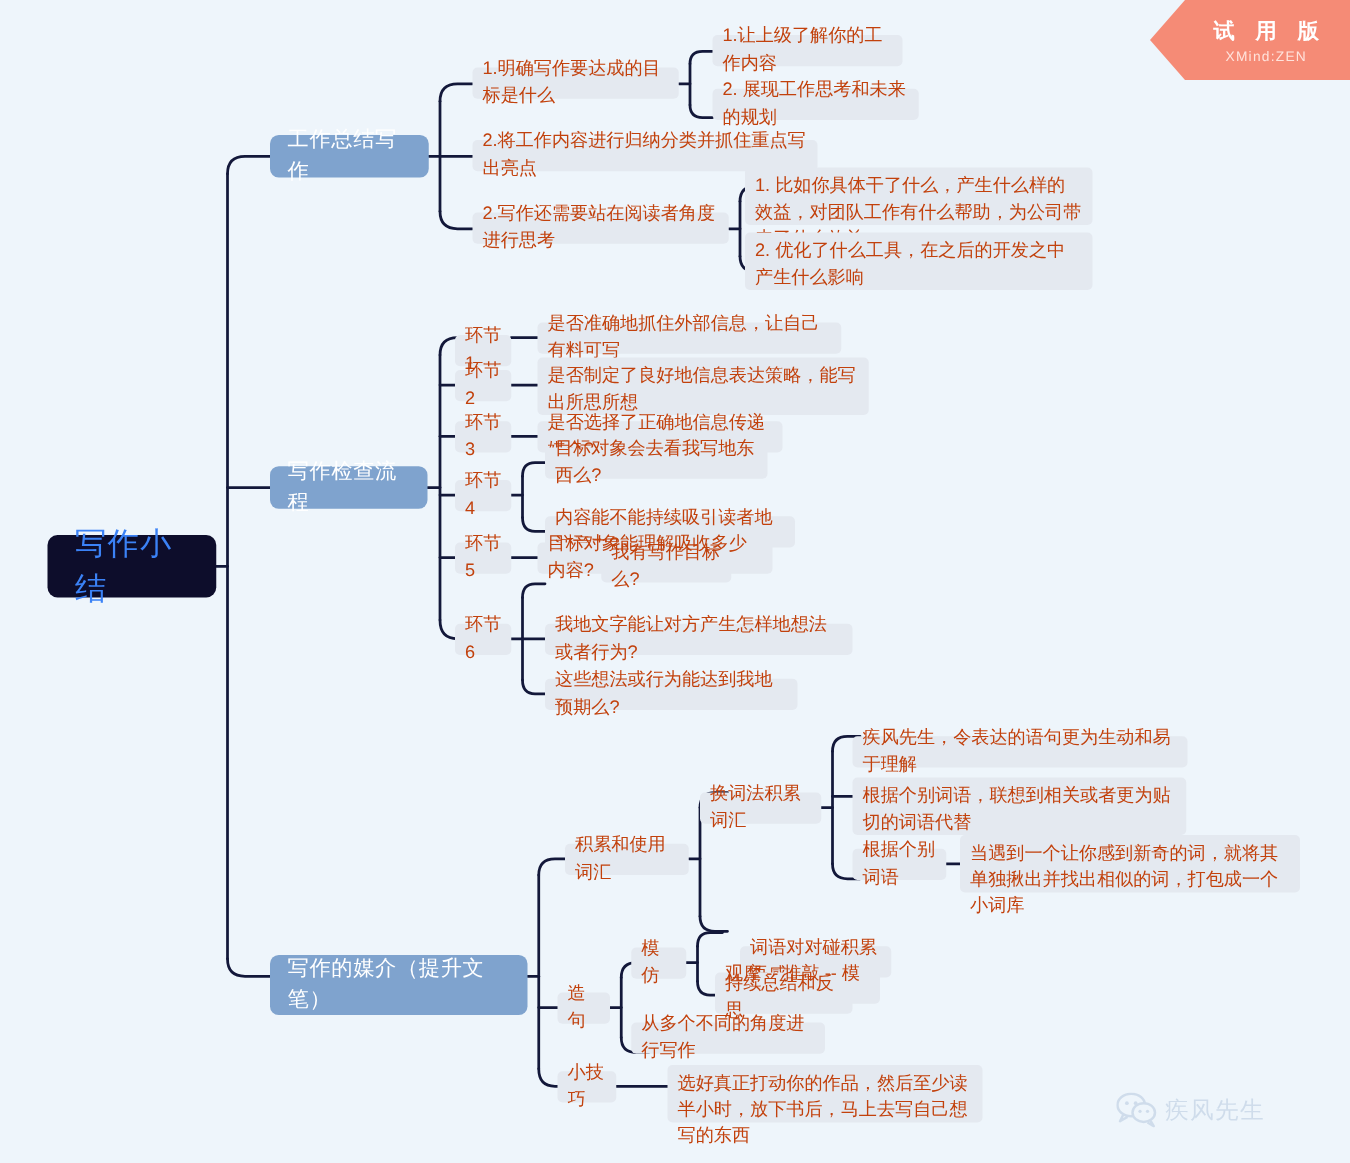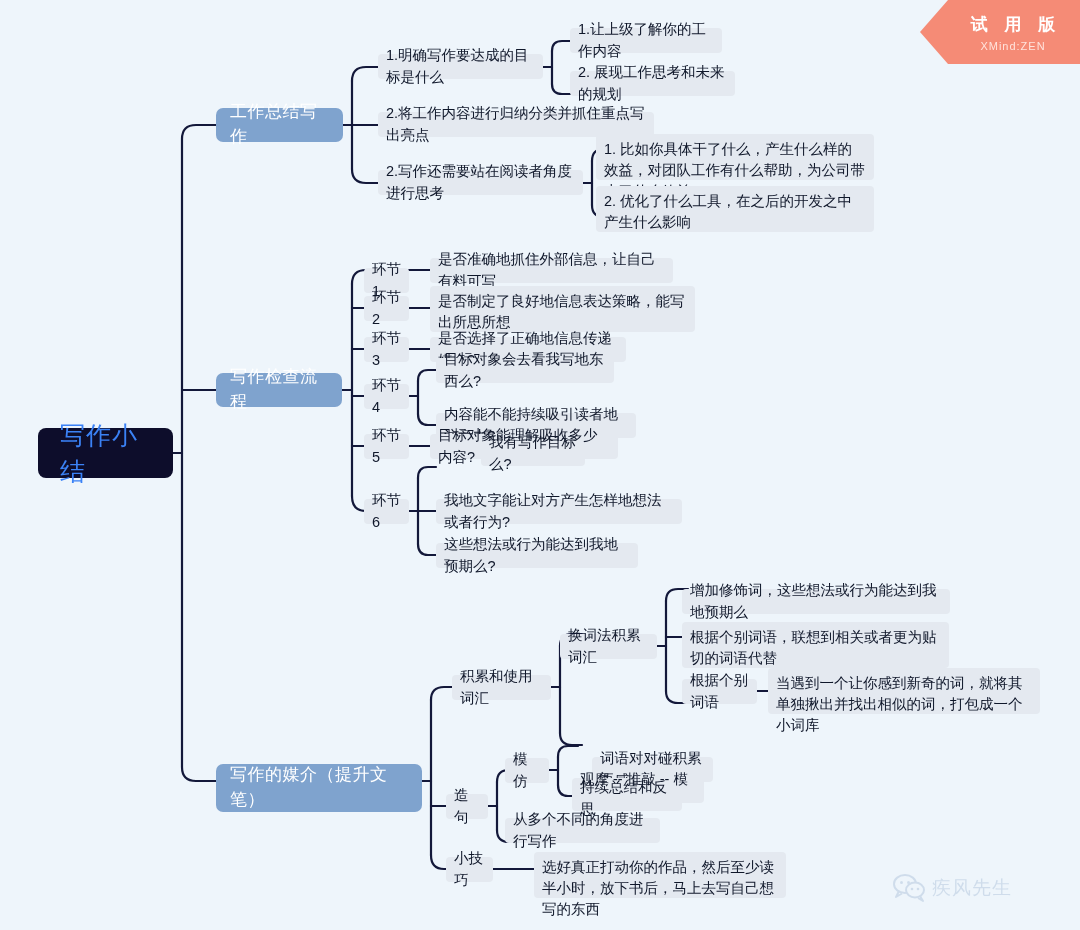--- a/index.html
+++ b/index.html
@@ -59,7 +59,7 @@
 
   .leaf {
     background: #e4e9f0;
-    color: #0f172a;
+    color: #c2410c;
     border-radius: 4px;
     font-size: 14.5px;
     padding: 4px 8px;

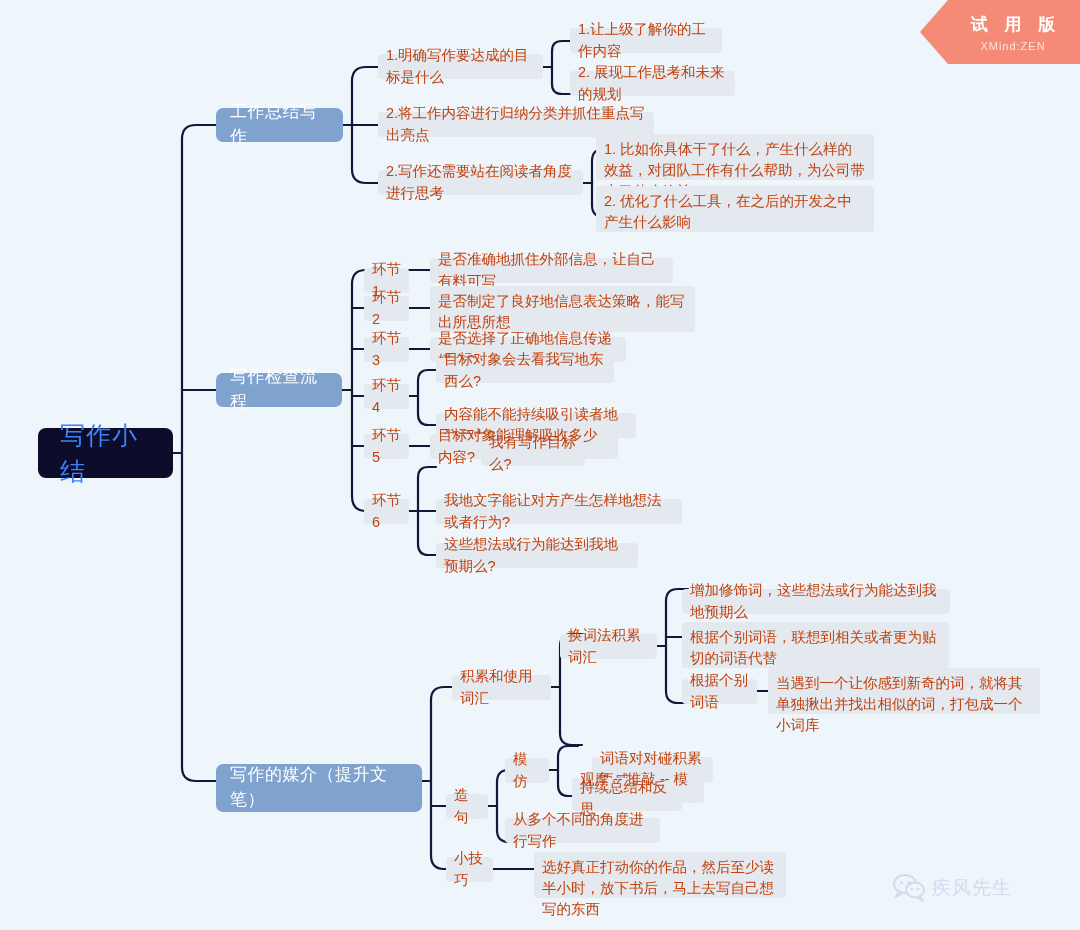--- a/index.html
+++ b/index.html
@@ -254,7 +254,7 @@
 
   <div class="node leaf" style="left:560px; top:634px; width:97px; height:25px;">换词法积累词汇</div>
 
-  <div class="node leaf" style="left:682px; top:589px; width:268px; height:25px;">增加修饰词，这些想法或行为能达到我地预期么</div>
+  <div class="node leaf" style="left:682px; top:589px; width:268px; height:25px;">疾风先生，令表达的语句更为生动和易于理解</div>
 
   <div class="node leaf multiline" style="left:682px; top:622px; width:267px; height:46px;">根据个别词语，联想到相关或者更为贴切的词语代替</div>
 

